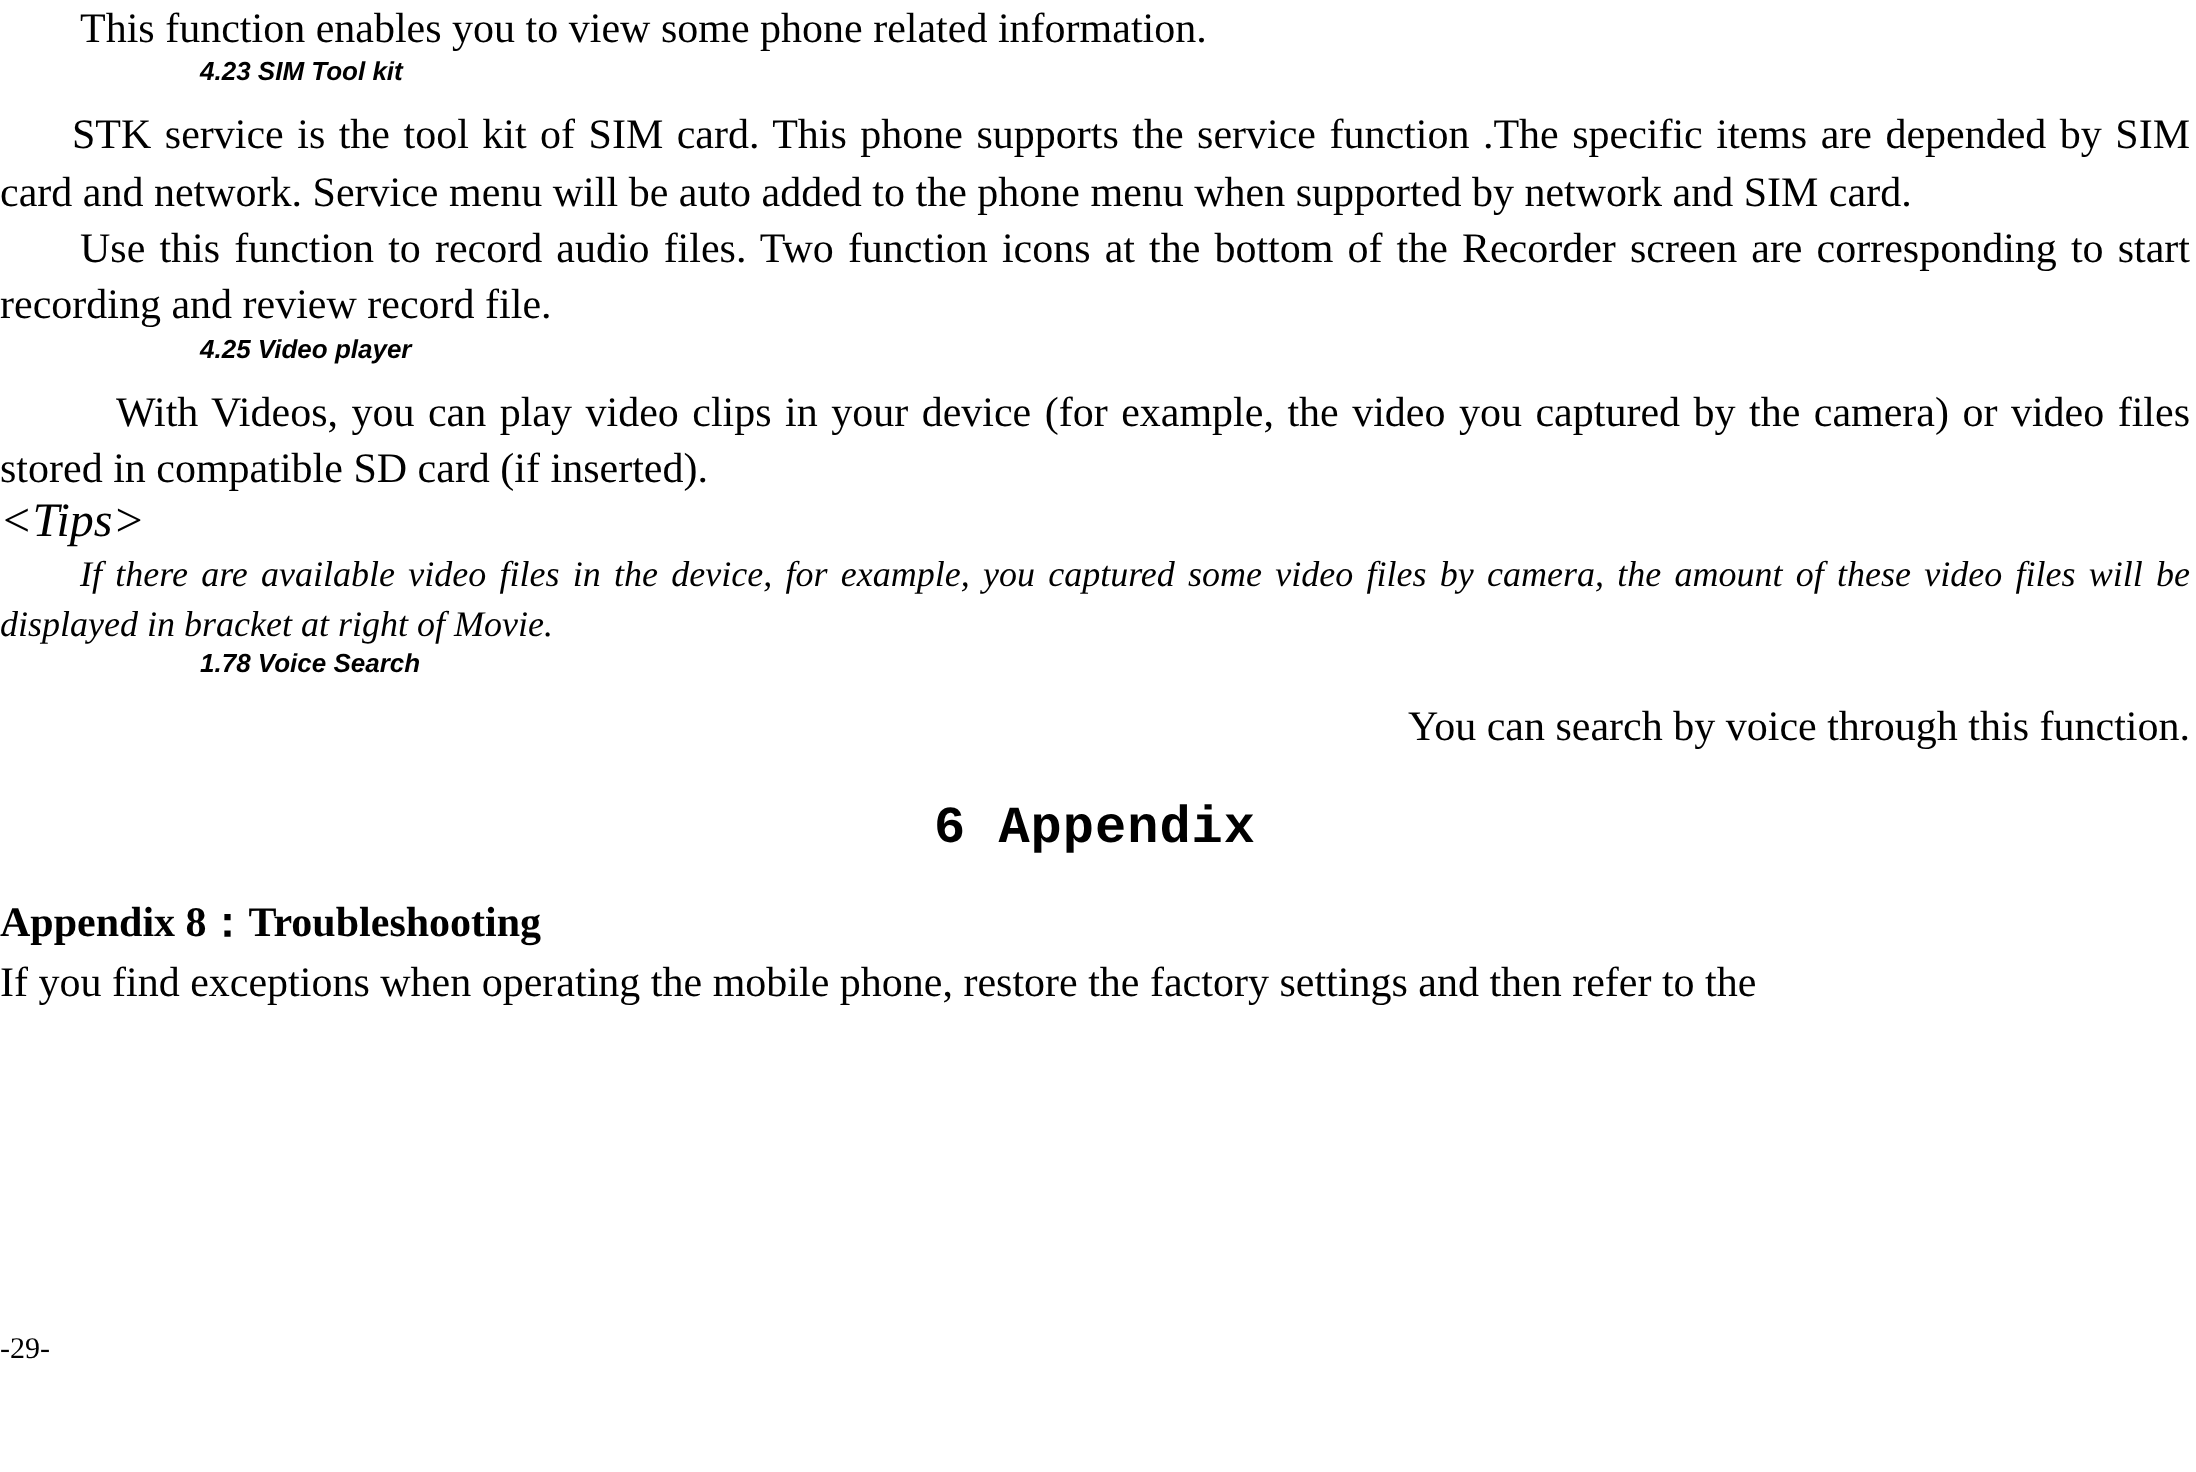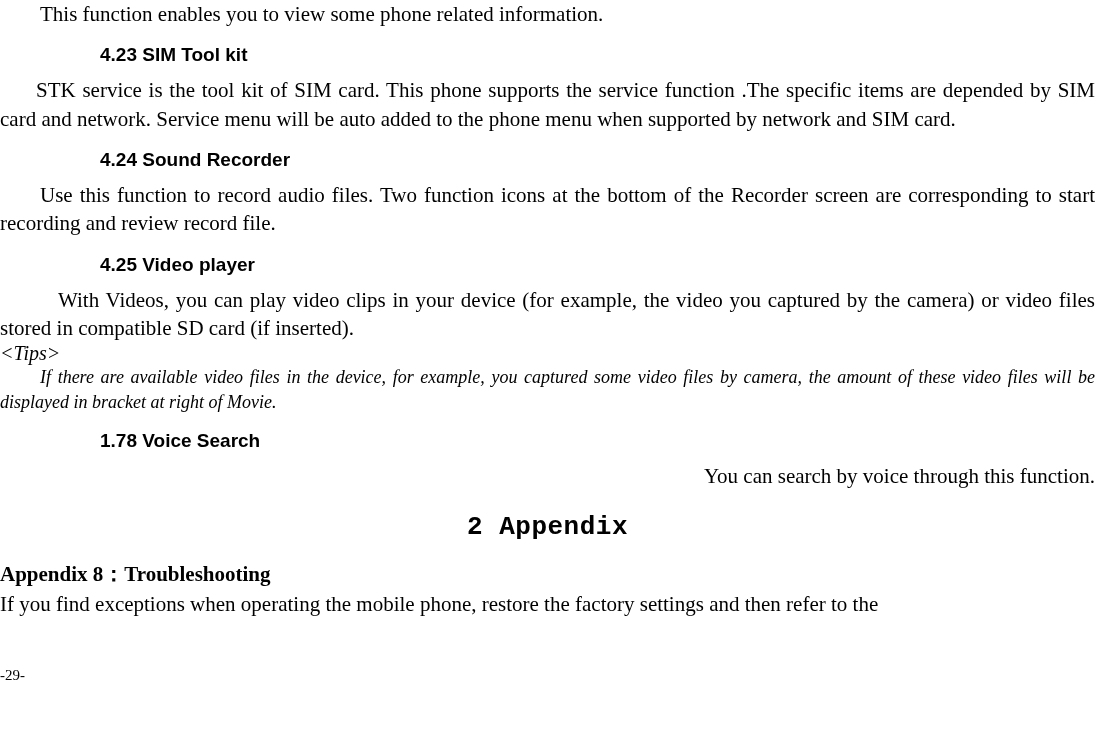--- a/index.html
+++ b/index.html
@@ -27,8 +27,9 @@
   .section-heading {
     font-family: Arial, Helvetica, sans-serif;
     font-weight: bold;
-    font-size: 19px;
-    margin: 16px 0 10px 100px;
+    font-size: 13px;
+    margin: 0 0 10px 100px;
+    font-style: italic;
   }
   .tips {
     font-style: italic;

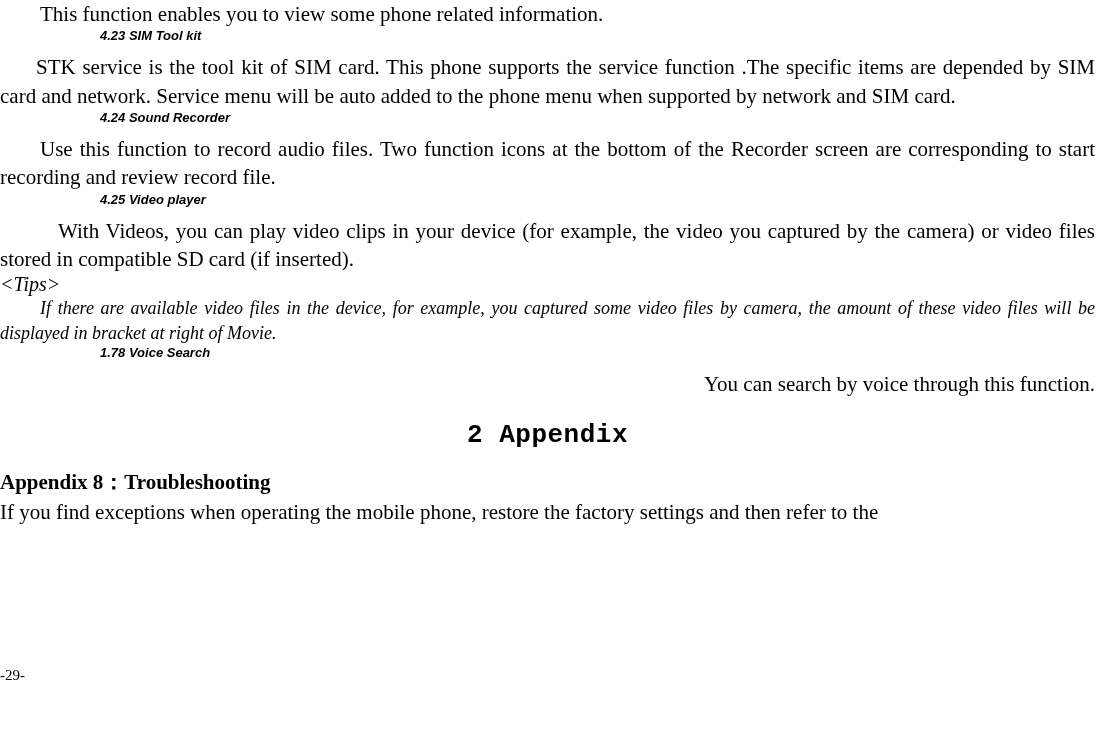--- a/index.html
+++ b/index.html
@@ -75,7 +75,6 @@
   <div class="section-heading">4.23  SIM Tool kit</div>
   <p class="body-para" style="text-indent:36px">STK service is the tool kit of SIM card. This phone supports the service function .The specific items are depended by SIM card and network. Service menu will be auto added to the phone menu when supported by network and SIM card.</p>
 
-  <div class="section-heading">4.24  Sound Recorder</div>
   <p class="body-para indented">Use this function to record audio files. Two function icons at the bottom of the Recorder screen are corresponding to start recording and review record file.</p>
 
   <div class="section-heading">4.25  Video player</div>

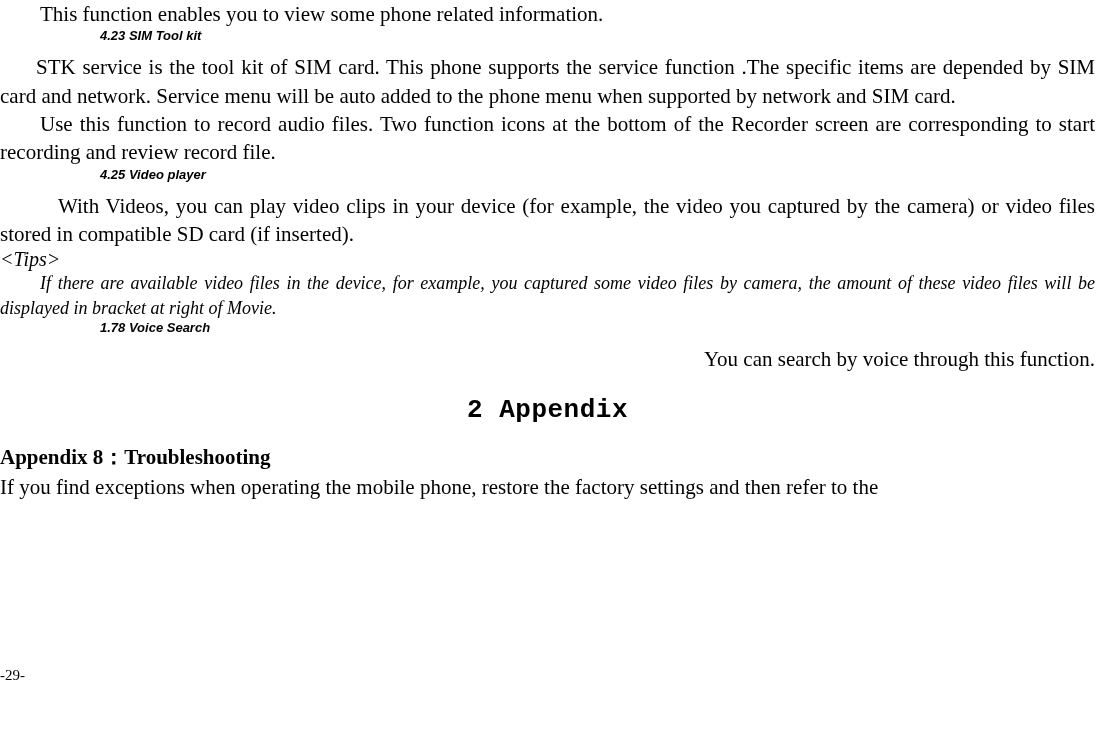--- a/index.html
+++ b/index.html
@@ -33,7 +33,7 @@
   }
   .tips {
     font-style: italic;
-    font-size: 20px;
+    font-size: 24px;
     margin: 0;
   }
   .italic-para {

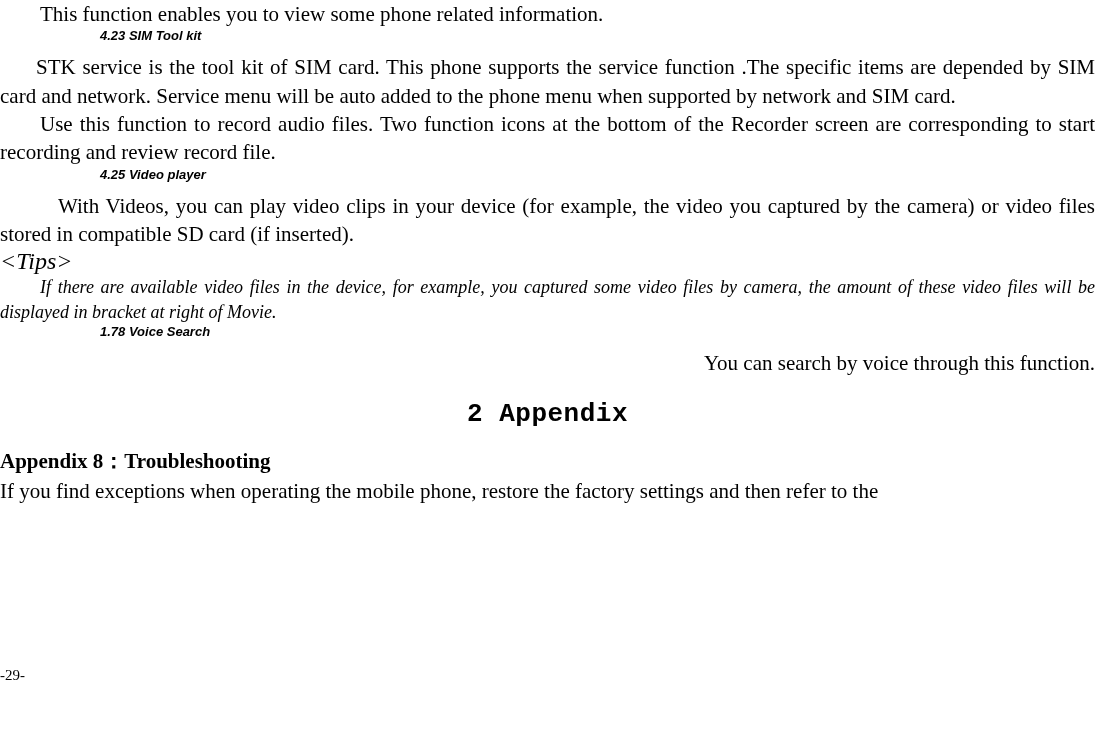--- a/index.html
+++ b/index.html
@@ -85,7 +85,7 @@
   <div class="section-heading">1.78  Voice Search</div>
   <p class="body-para indented-2" style="text-align:right">You can search by voice through this function.</p>
 
-  <div class="chapter-title">2 Appendix</div>
+  <div class="chapter-title">6 Appendix</div>
 
   <p class="appendix-heading">Appendix 8：Troubleshooting</p>
   <p class="body-para">If you find exceptions when operating the mobile phone, restore the factory settings and then refer to the</p>

